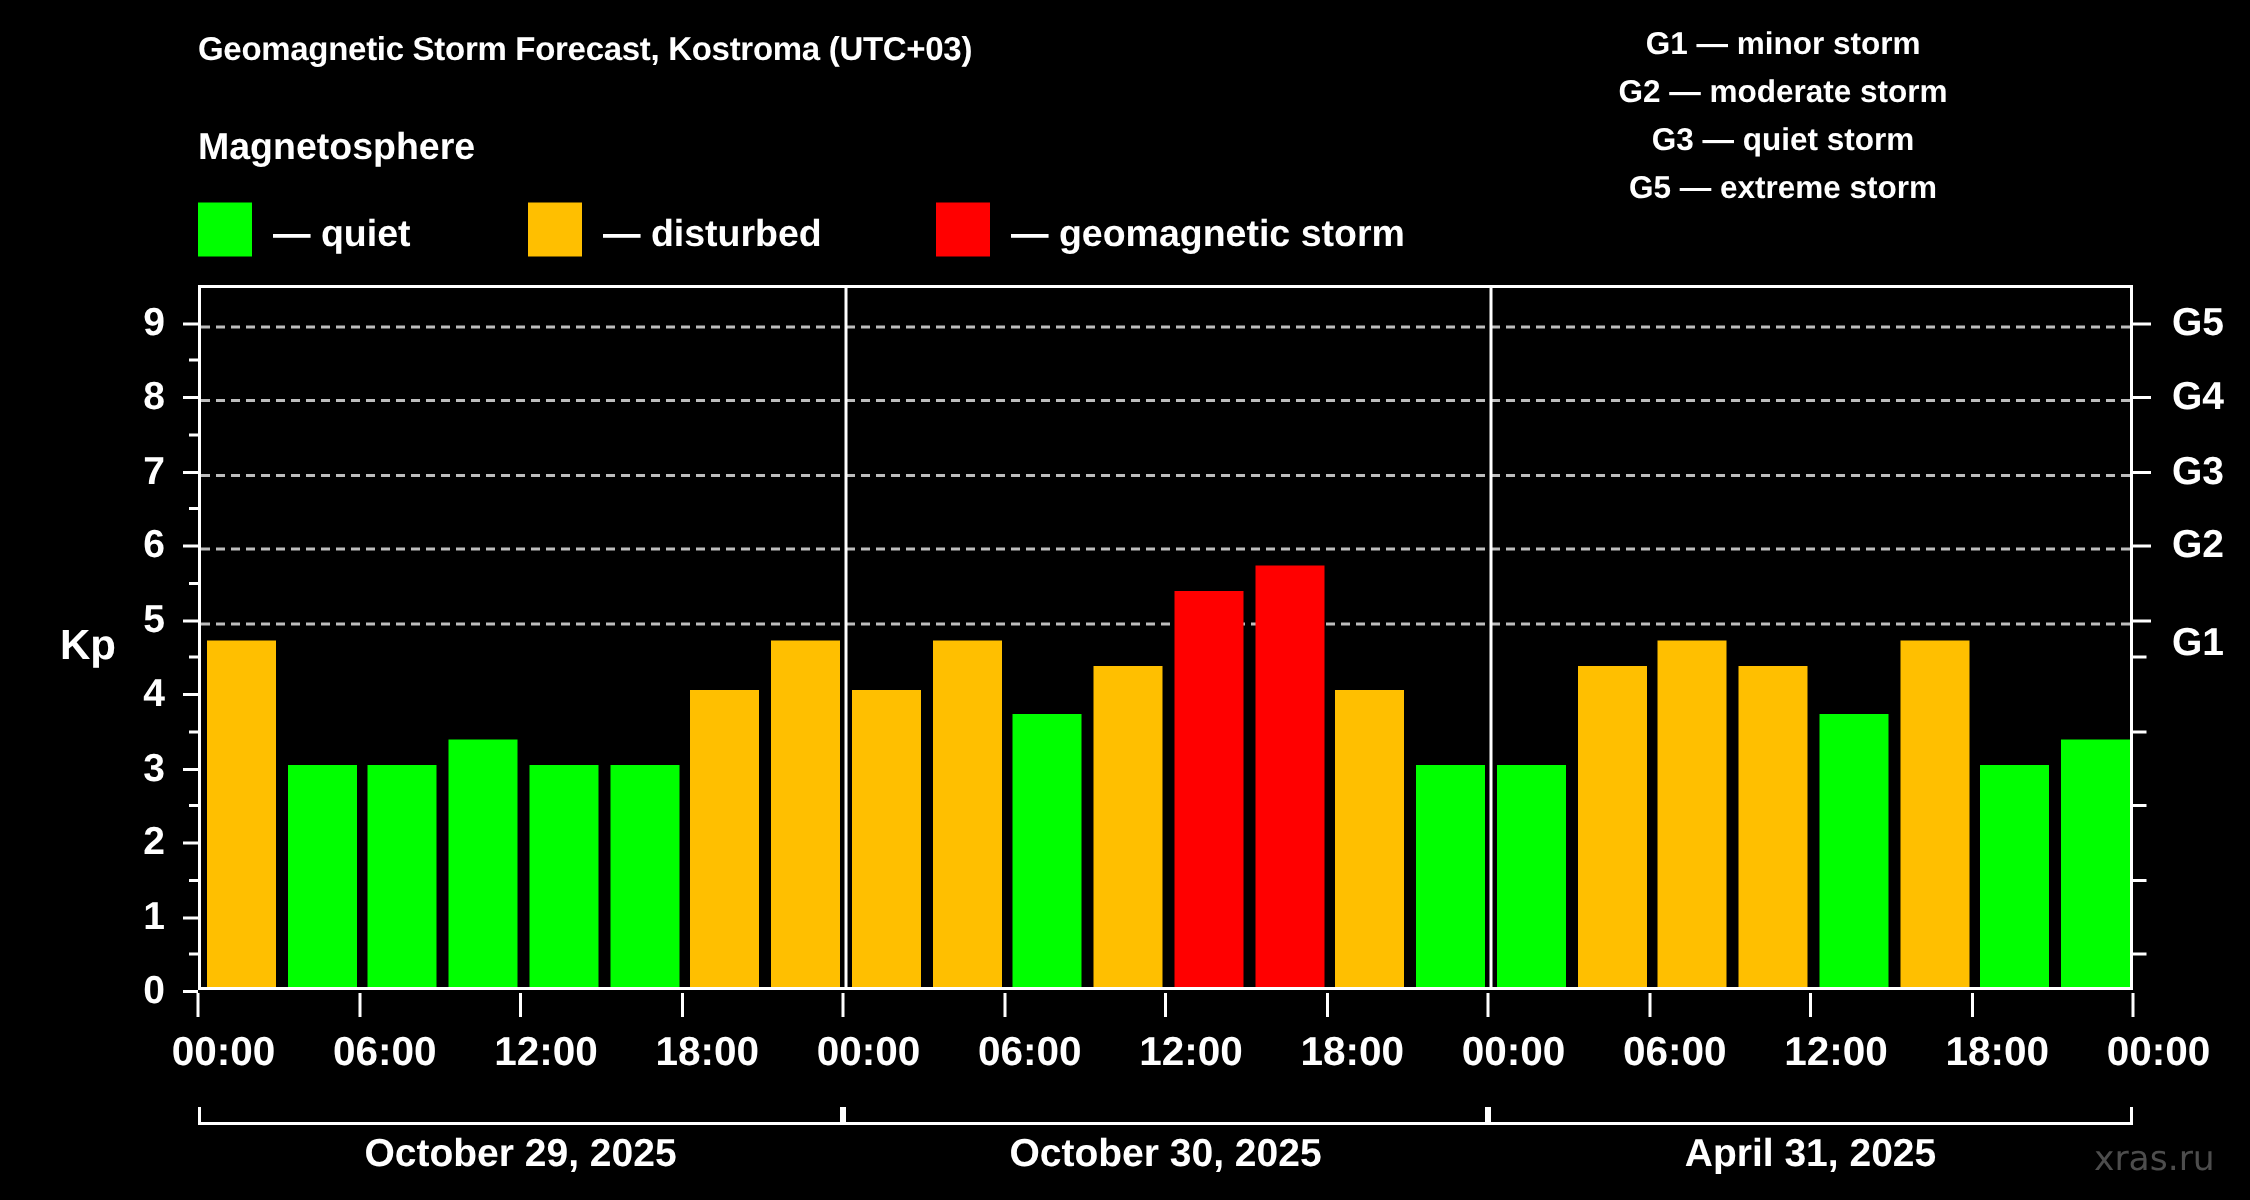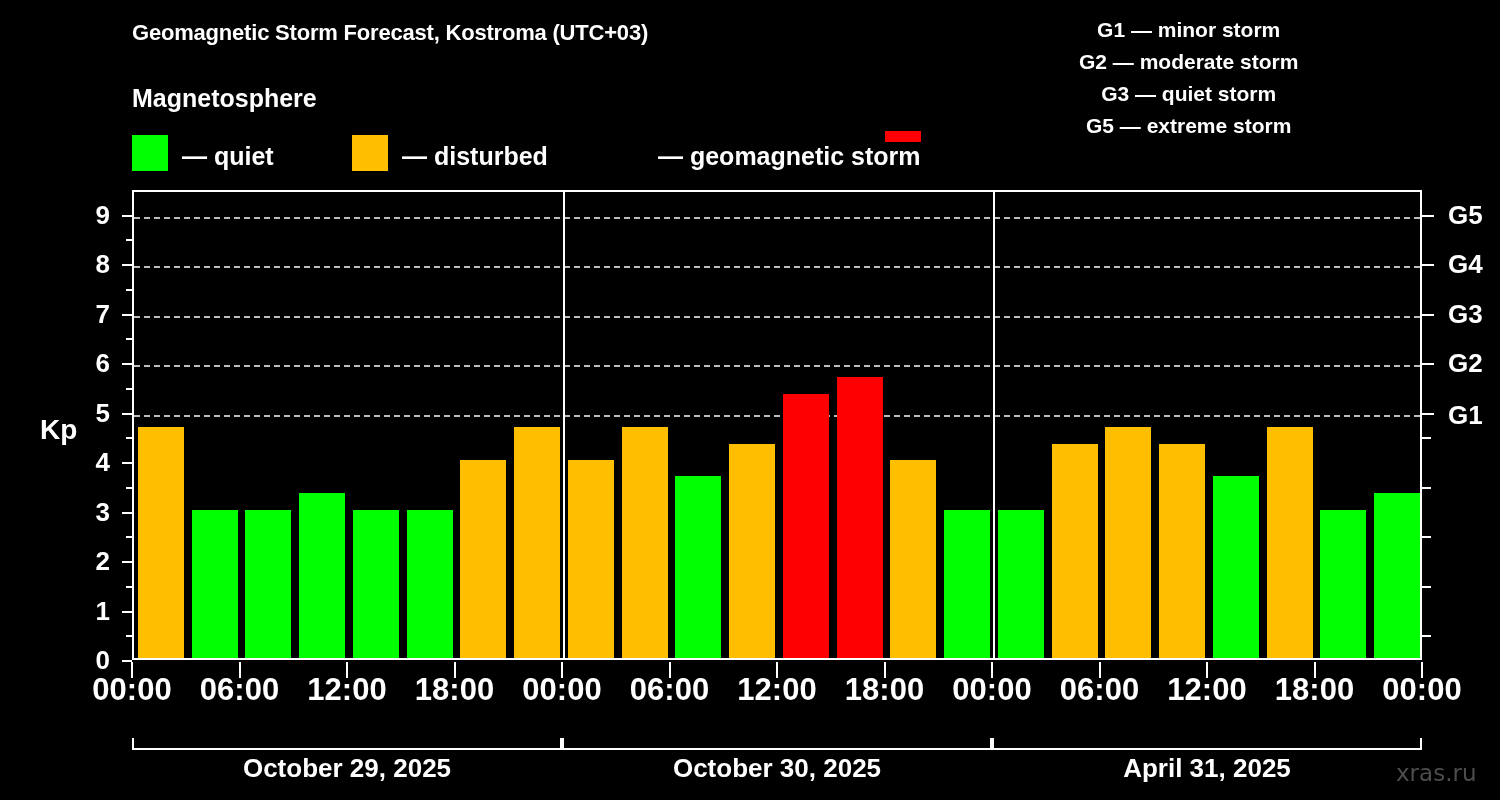--- a/index.html
+++ b/index.html
@@ -229,7 +229,7 @@
       <span class="legend-swatch" style="background: rgb(255, 191, 0);"></span>
       <span class="legend-text">— disturbed</span>
     </div>
-    <div class="legend-entry" style="left: 512px; flex-direction: column;">
+    <div class="legend-entry" style="left: 492px;">
       <span class="legend-swatch" style="background: rgb(255, 0, 0);"></span>
       <span class="legend-text">— geomagnetic storm</span>
     </div>

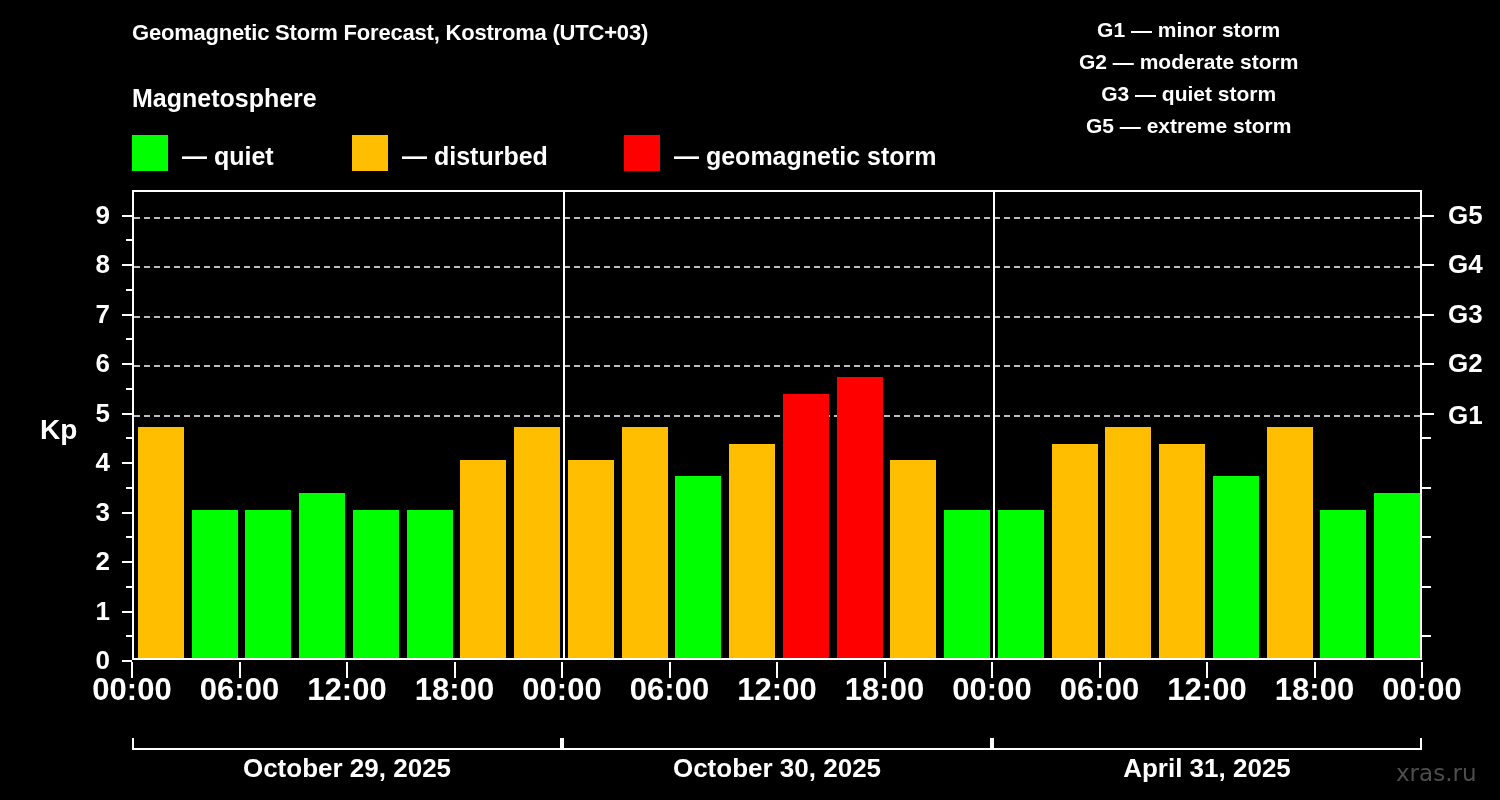--- a/index.html
+++ b/index.html
@@ -308,7 +308,7 @@
     <div class="y-minor-tick" style="top: 338.421px;"></div>
     <div class="y-minor-tick" style="top: 288.947px;"></div>
     <div class="y-minor-tick" style="top: 239.474px;"></div>
-    <div class="g-tick-label" style="top: 415px;">G1</div>
+    <div class="g-tick-label" style="top: 428px;">G1</div>
     <div class="g-tick-mark" style="top: 412.632px;"></div>
     <div class="g-tick-label" style="top: 363.158px;">G2</div>
     <div class="g-tick-mark" style="top: 363.158px;"></div>

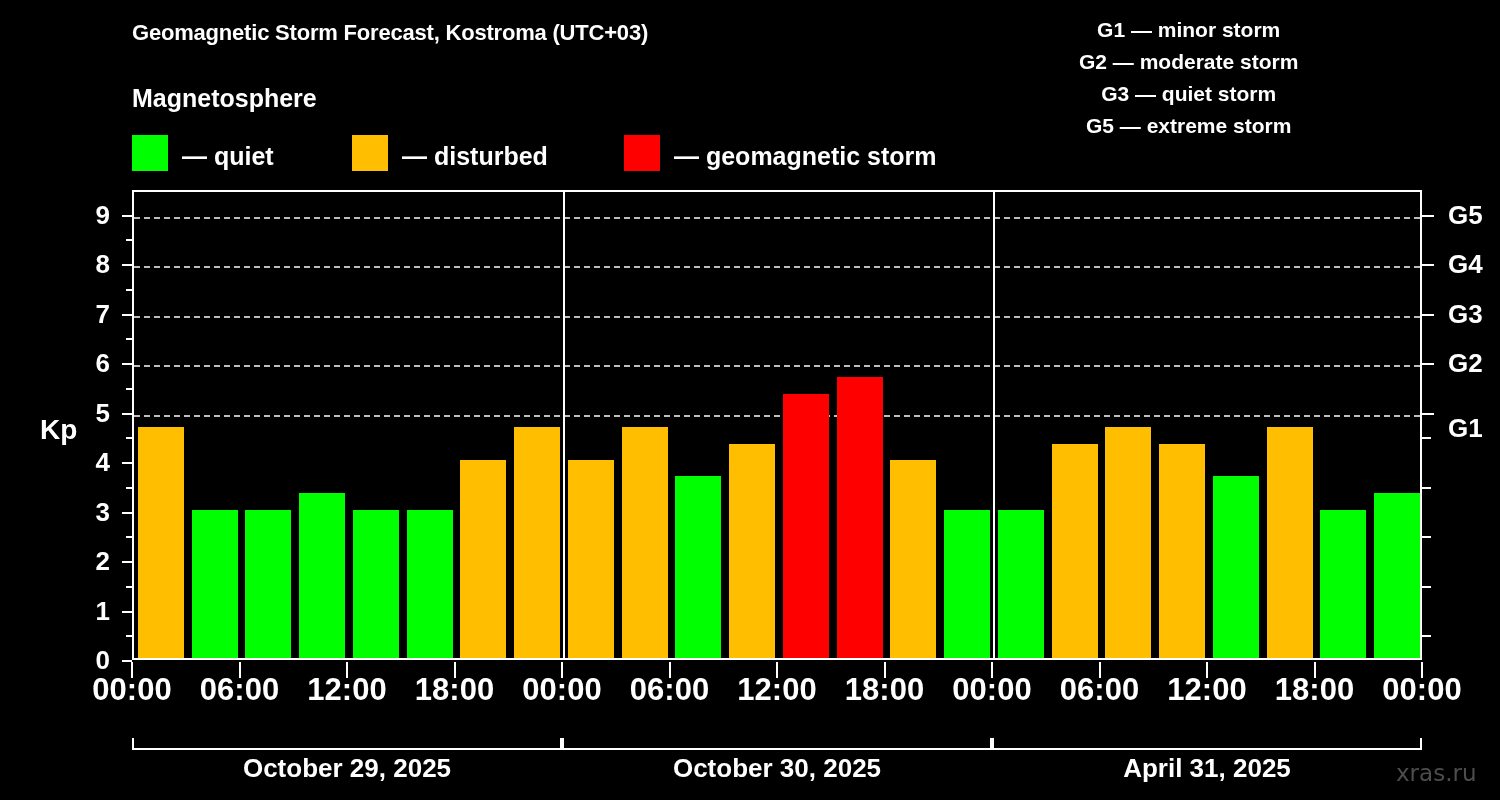--- a/index.html
+++ b/index.html
@@ -178,11 +178,12 @@
   }
   .x-tick-label {
     position: absolute;
-    top: 672px;
-    font-size: 31px;
+    top: 686px;
+    font-size: 27px;
     font-weight: bold;
     transform: translateX(-50%);
     white-space: nowrap;
+    margin-left: 17px;
   }
 
   

